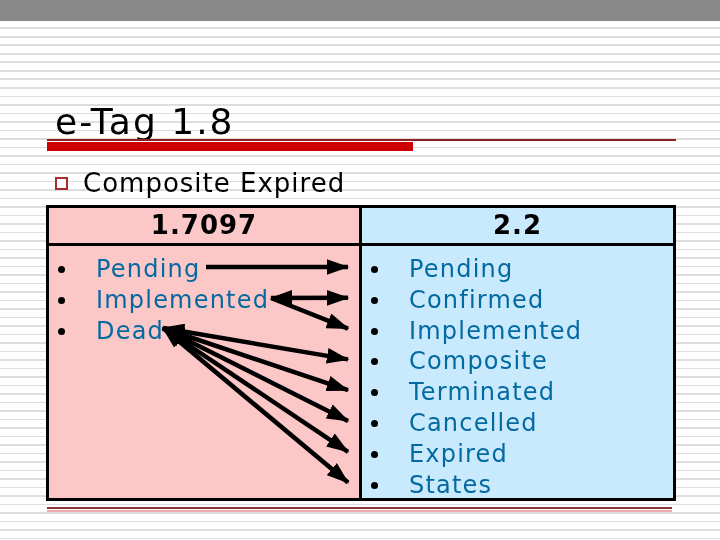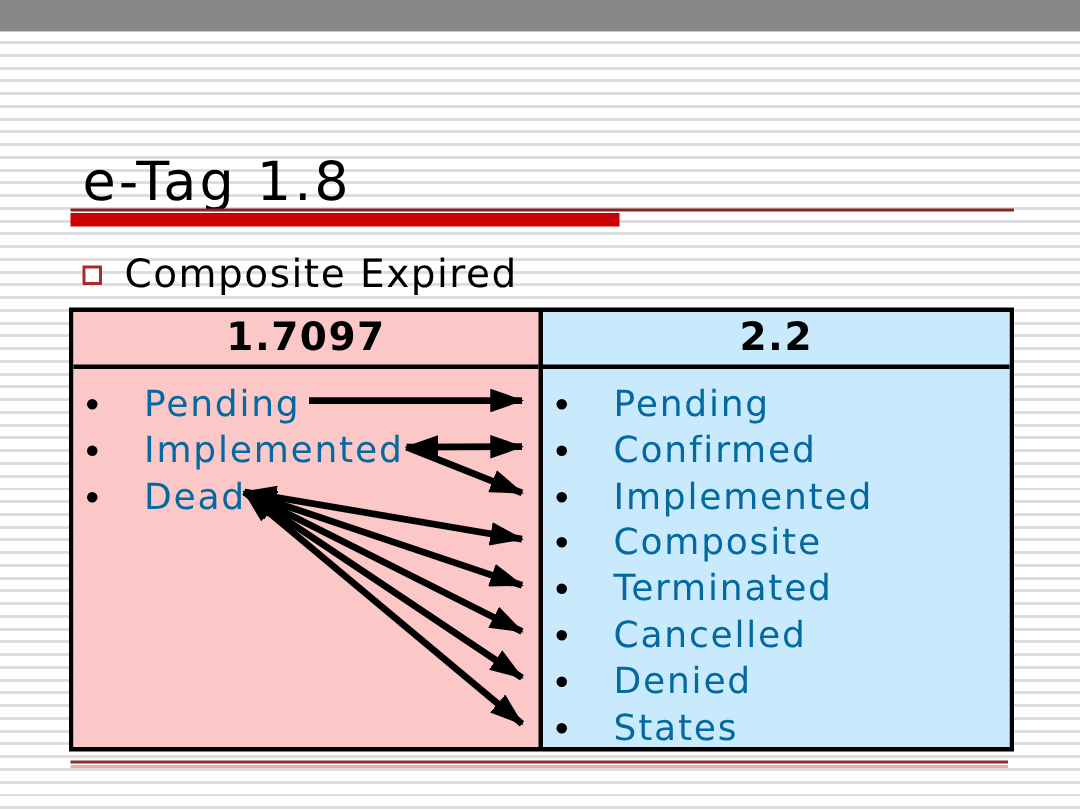--- a/index.html
+++ b/index.html
@@ -76,7 +76,7 @@
           <li><span class="dot"></span><span>Composite</span></li>
           <li><span class="dot"></span><span>Terminated</span></li>
           <li><span class="dot"></span><span>Cancelled</span></li>
-          <li><span class="dot"></span><span>Denied</span></li>
+          <li><span class="dot"></span><span>Expired</span></li>
           <li><span class="dot"></span><span>States</span></li>
         </ul>
     </div>

